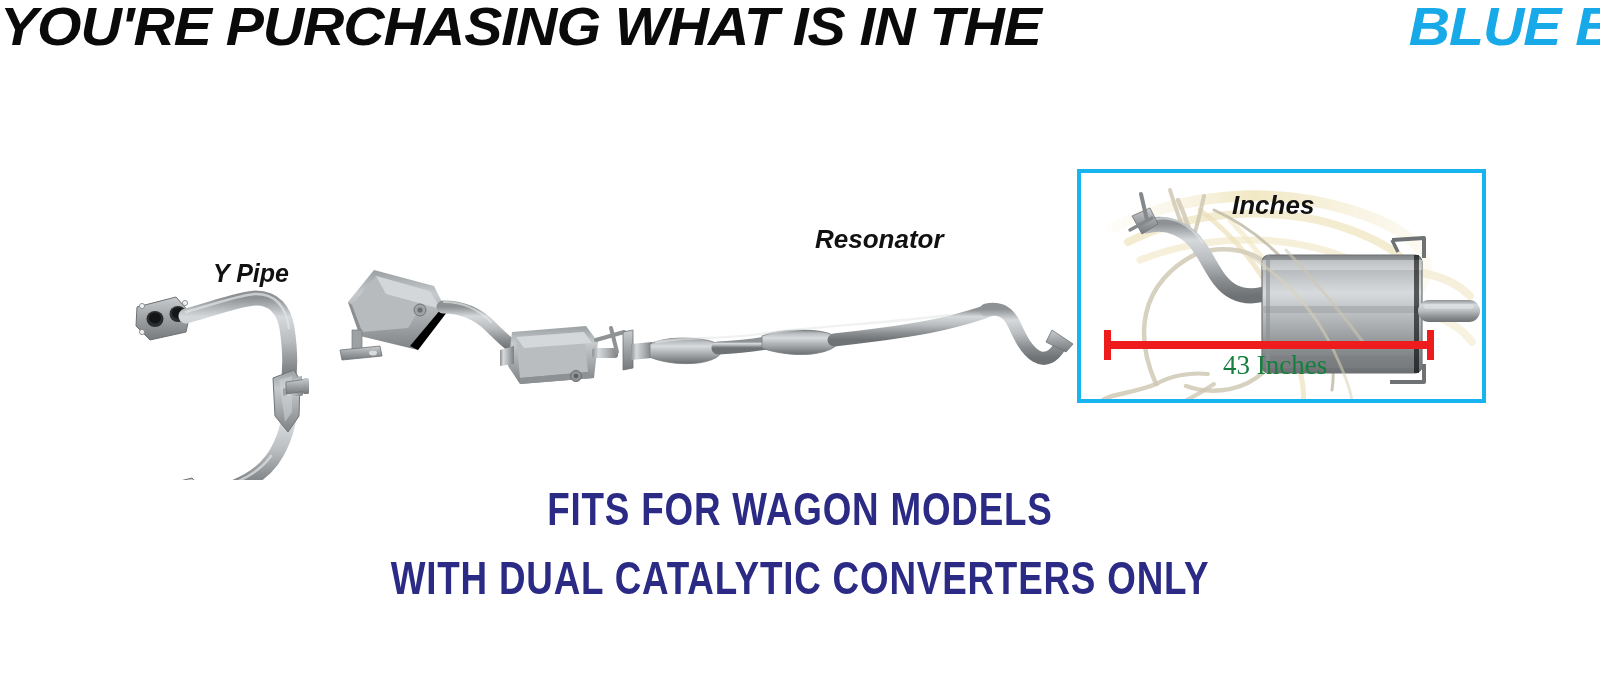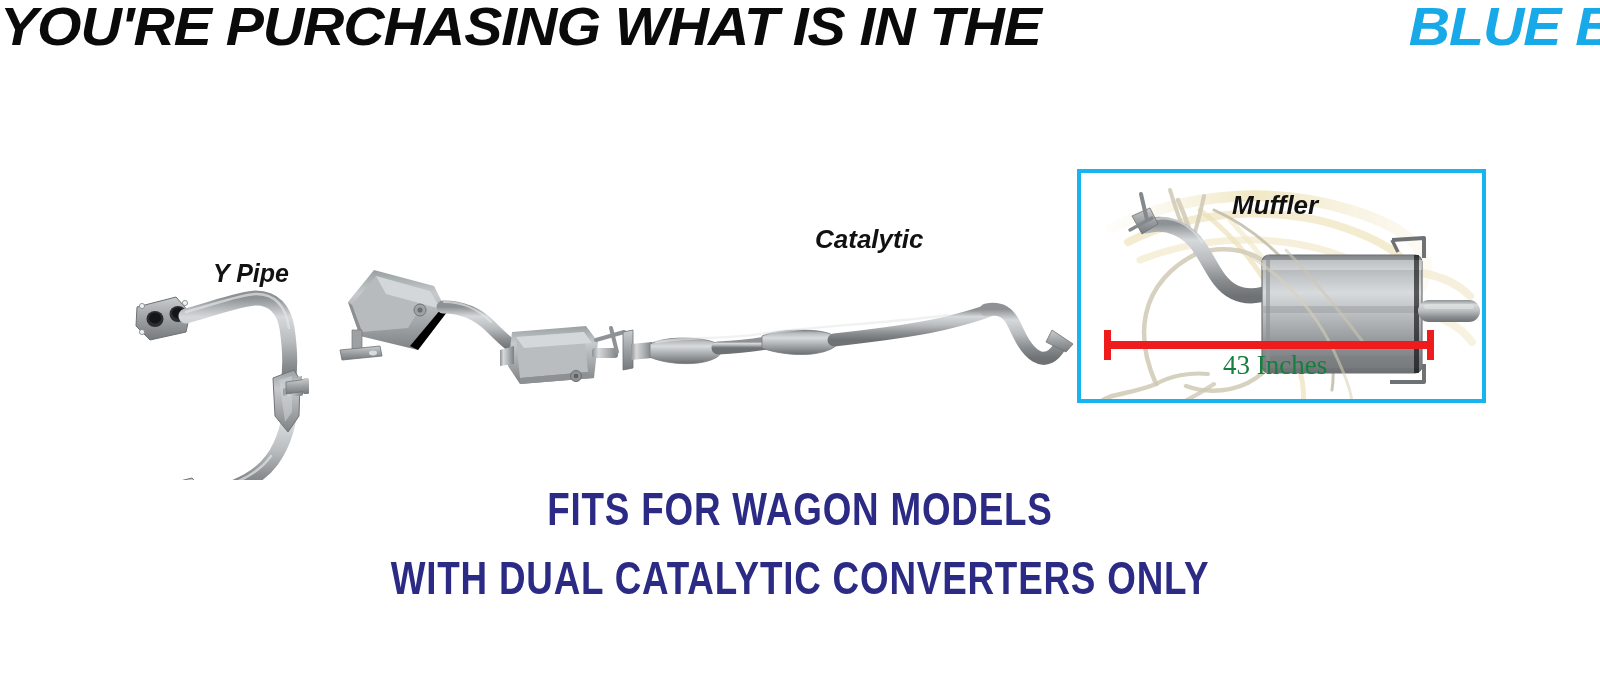--- a/index.html
+++ b/index.html
@@ -312,7 +312,7 @@
 
   <div class="part-label" id="lbl-ypipe">Y Pipe</div>
   <div class="part-label" id="lbl-res">Catalytic</div>
-  <div class="part-label" id="lbl-muffler">Muffler</div>
+  <div class="part-label" id="lbl-muffler">Inches</div>
 
   <div class="bottom-line" id="bottom1">FITS FOR WAGON MODELS</div>
   <div class="bottom-line" id="bottom2">WITH DUAL CATALYTIC CONVERTERS ONLY</div>

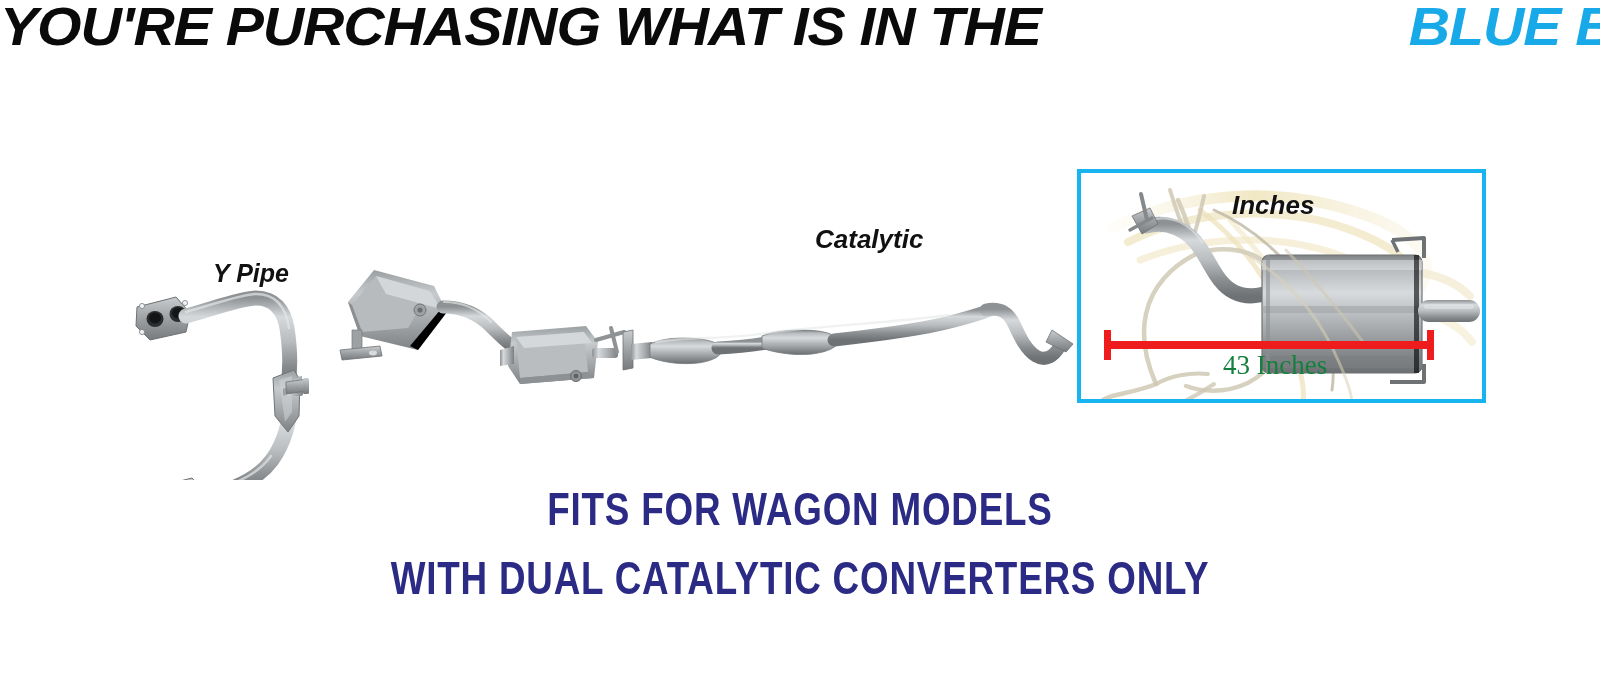--- a/index.html
+++ b/index.html
@@ -311,7 +311,7 @@
   <div class="measure-text">43 Inches</div>
 
   <div class="part-label" id="lbl-ypipe">Y Pipe</div>
-  <div class="part-label" id="lbl-res">Catalytic</div>
+  <div class="part-label" id="lbl-res">Resonator</div>
   <div class="part-label" id="lbl-muffler">Inches</div>
 
   <div class="bottom-line" id="bottom1">FITS FOR WAGON MODELS</div>

